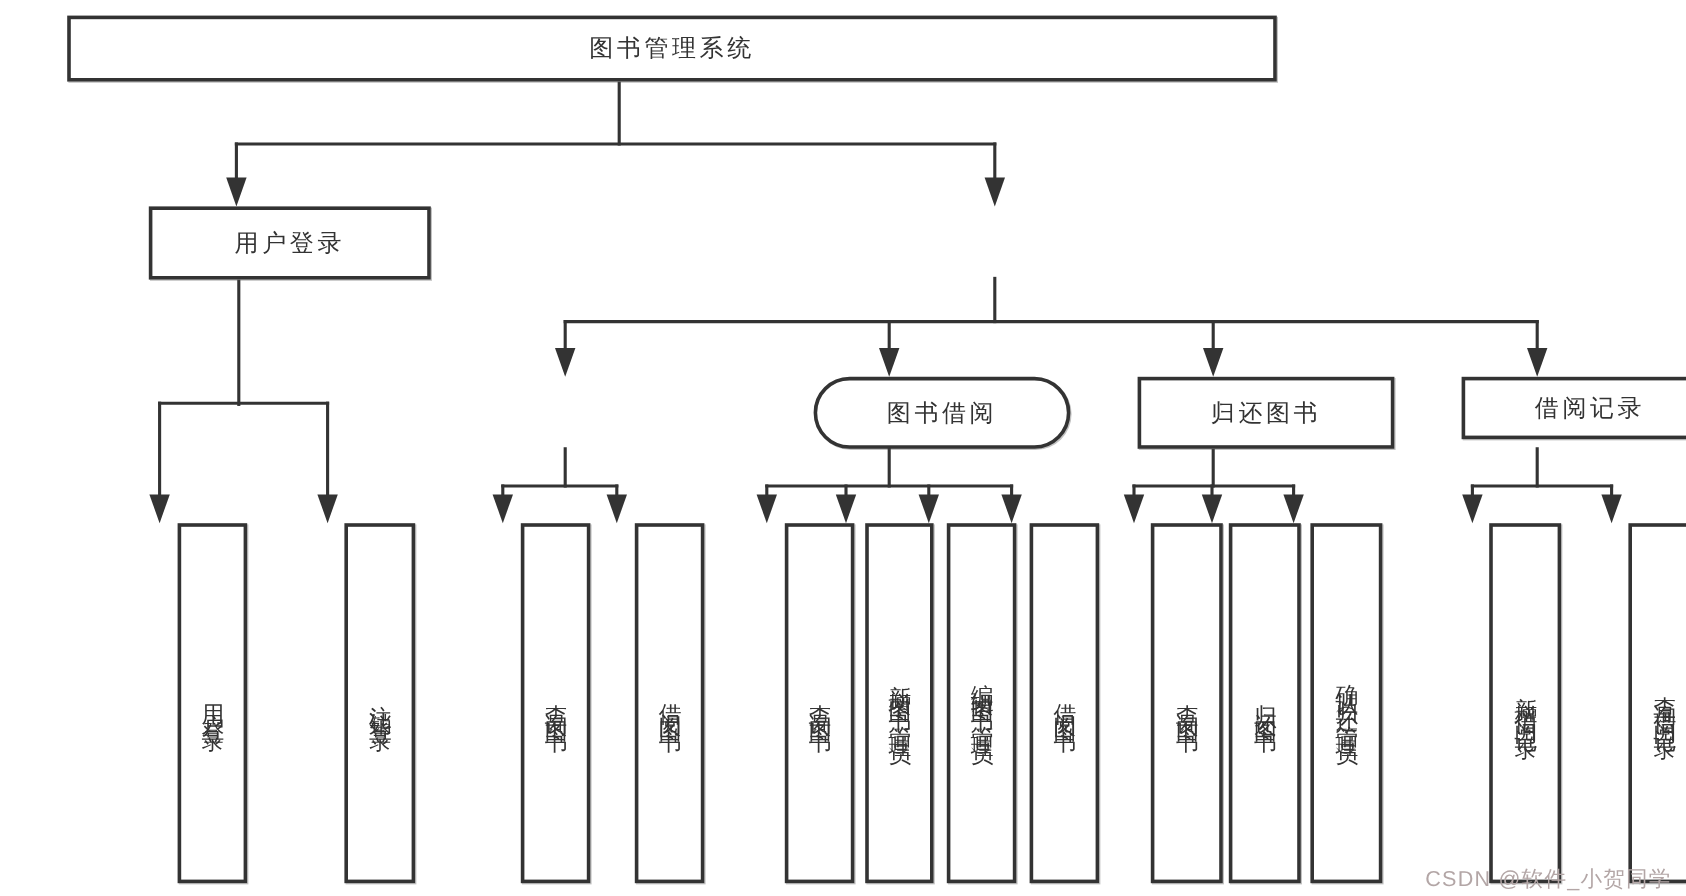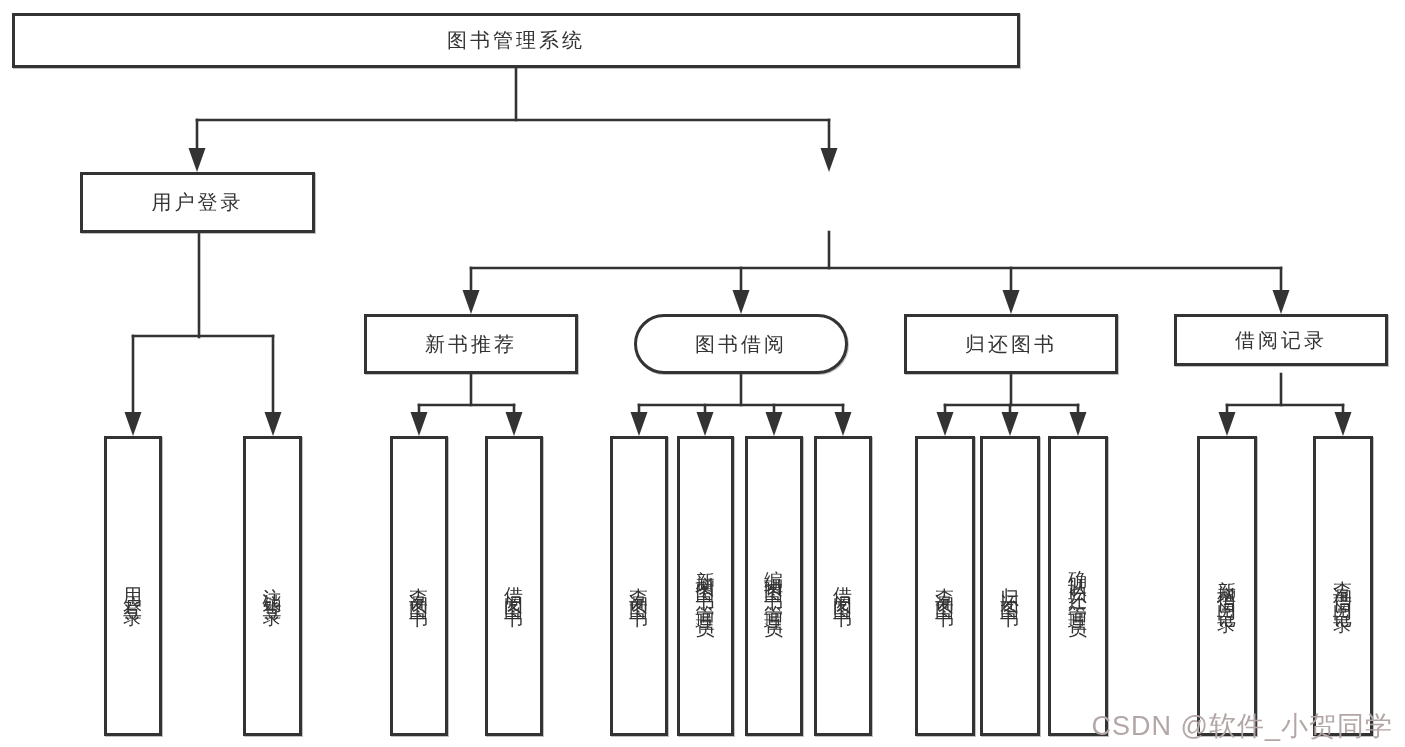--- a/index.html
+++ b/index.html
@@ -40,6 +40,7 @@
     align-items: center;
     justify-content: center;
     box-shadow: 1px 1px 0 rgba(80,80,80,0.35);
+    margin-left: 44px;
   }
   .box.h span {
     font-size: 20px;

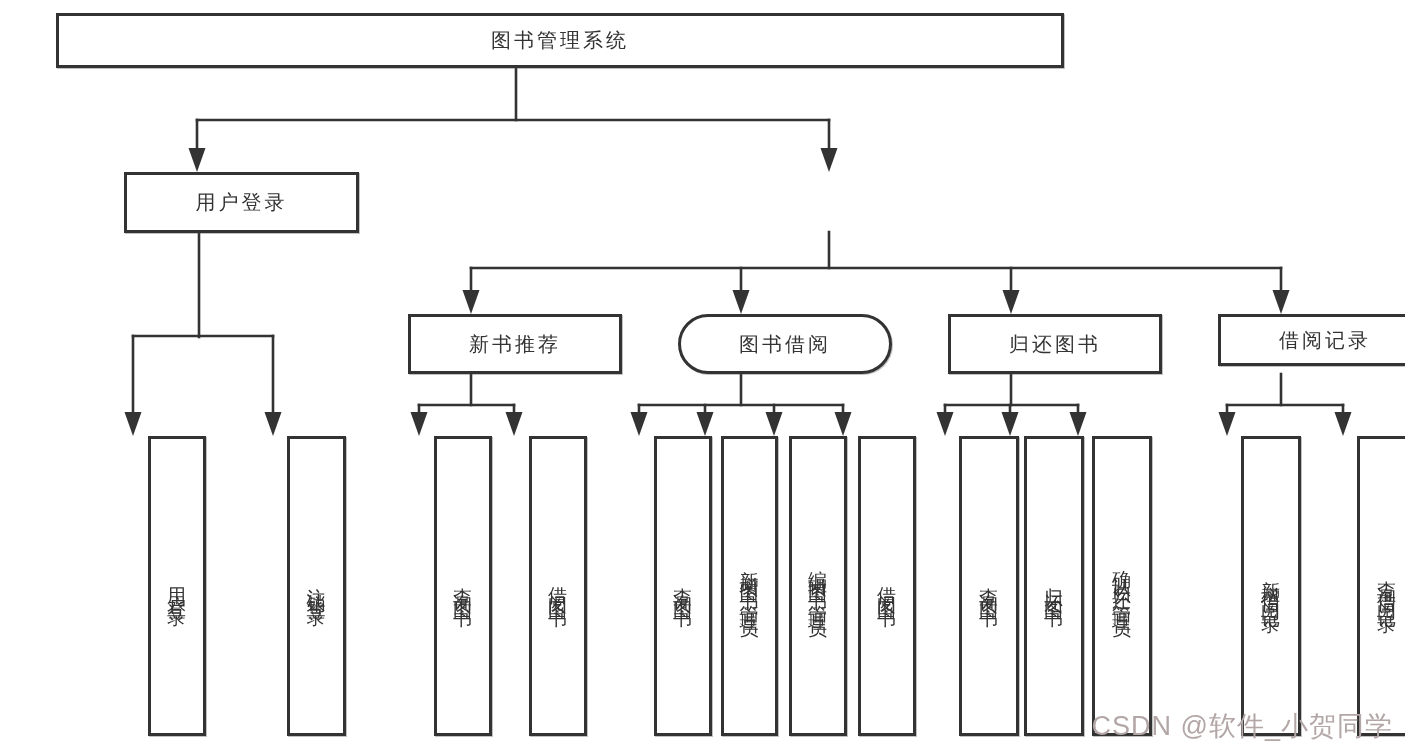--- a/index.html
+++ b/index.html
@@ -147,9 +147,6 @@
     <span>用户登录</span>
   </div>
 
-  <div class="box h" style="left:364px; top:314px; width:214px; height:60px;">
-    <span>新书推荐</span>
-  </div>
   <div class="box h" style="left:634px; top:314px; width:214px; height:60px;border-radius:30px;">
     <span>图书借阅</span>
   </div>

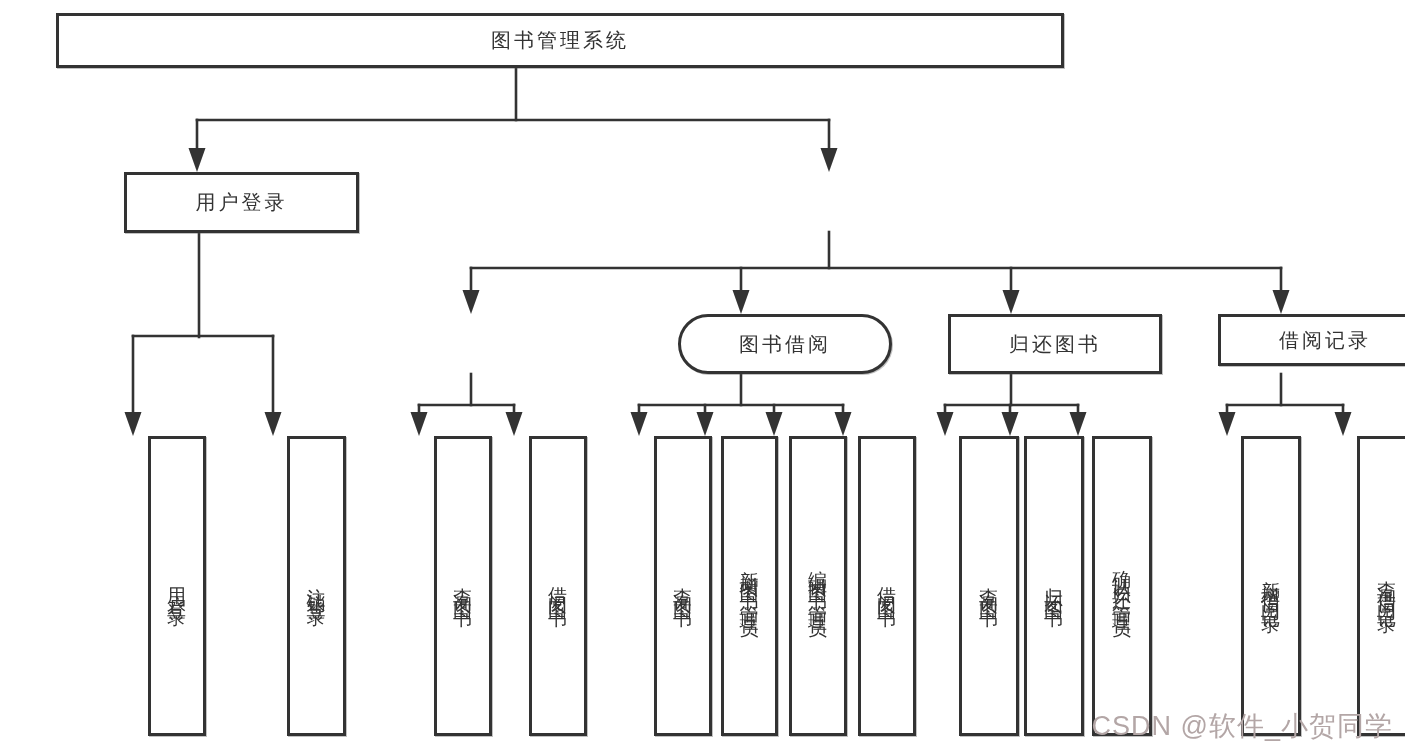--- a/index.html
+++ b/index.html
@@ -58,7 +58,7 @@
     position: absolute;
     right: 12px;
     bottom: 3px;
-    font-size: 27px;
+    font-size: 18px;
     letter-spacing: 1px;
     color: var(--color-watermark, #b3a6a6);
     z-index: 10;

